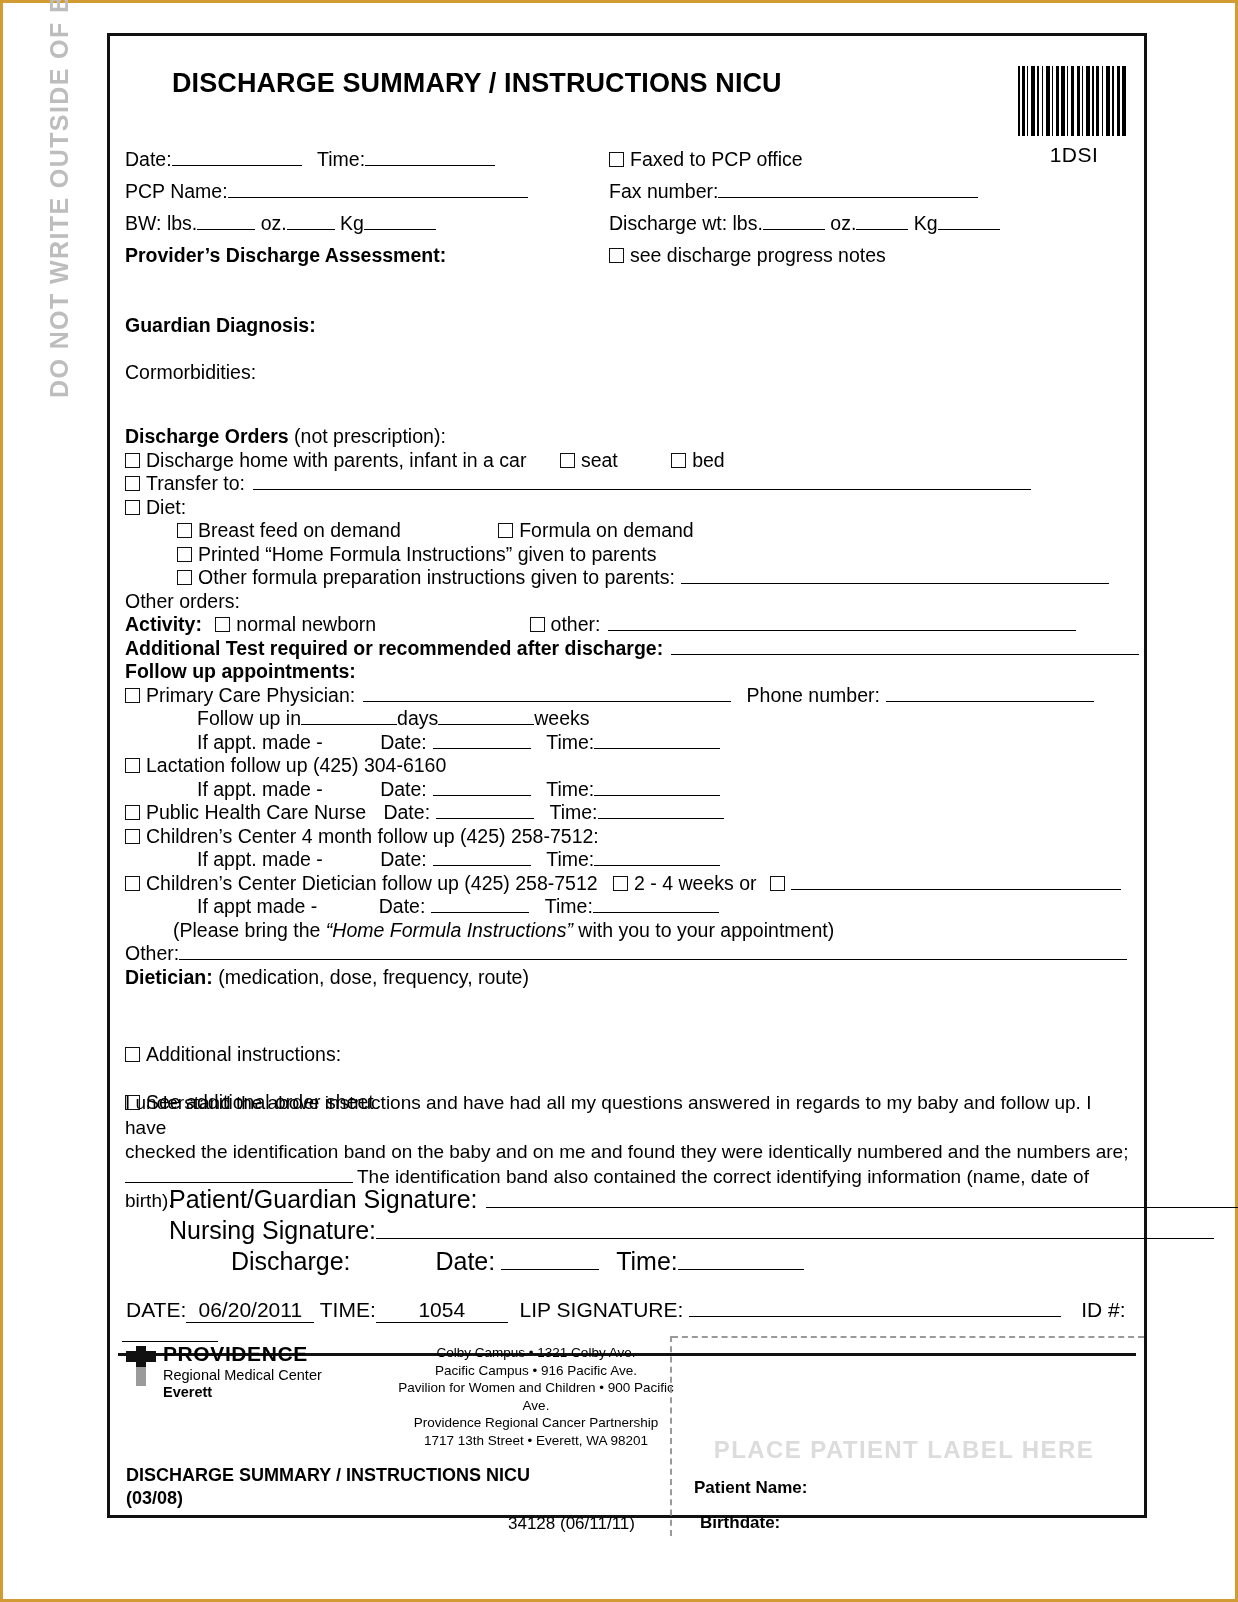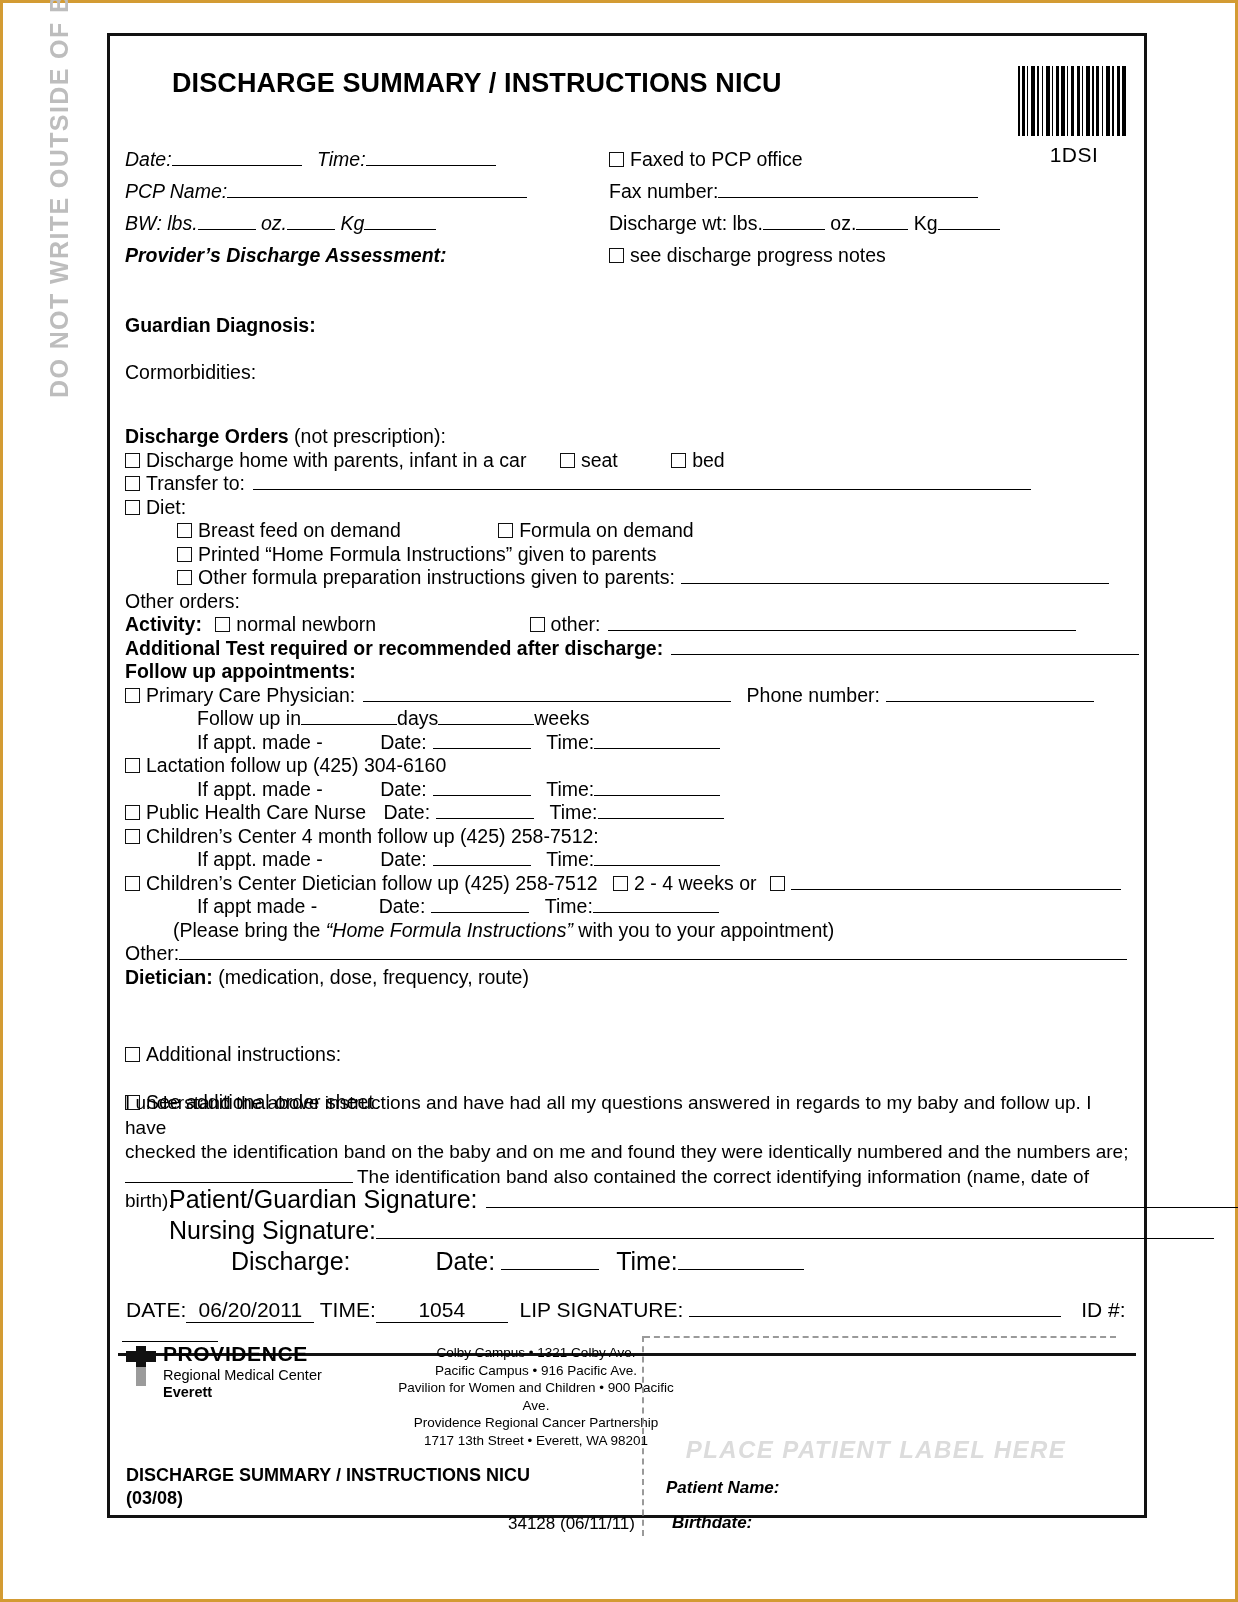--- a/index.html
+++ b/index.html
@@ -105,7 +105,7 @@
   
   #hdr { position: absolute; left: 15px; top: 112px; width: 960px; font-size: 19.5px; }
   #hdr .lrow { display: flex; margin-bottom: 9px; }
-  #hdr .lcol { width: 448px; font-style: italic; }
+  #hdr .lcol { width: 448px; }
   #hdr .rcol { flex: 1; margin-left: 36px; }
 
   

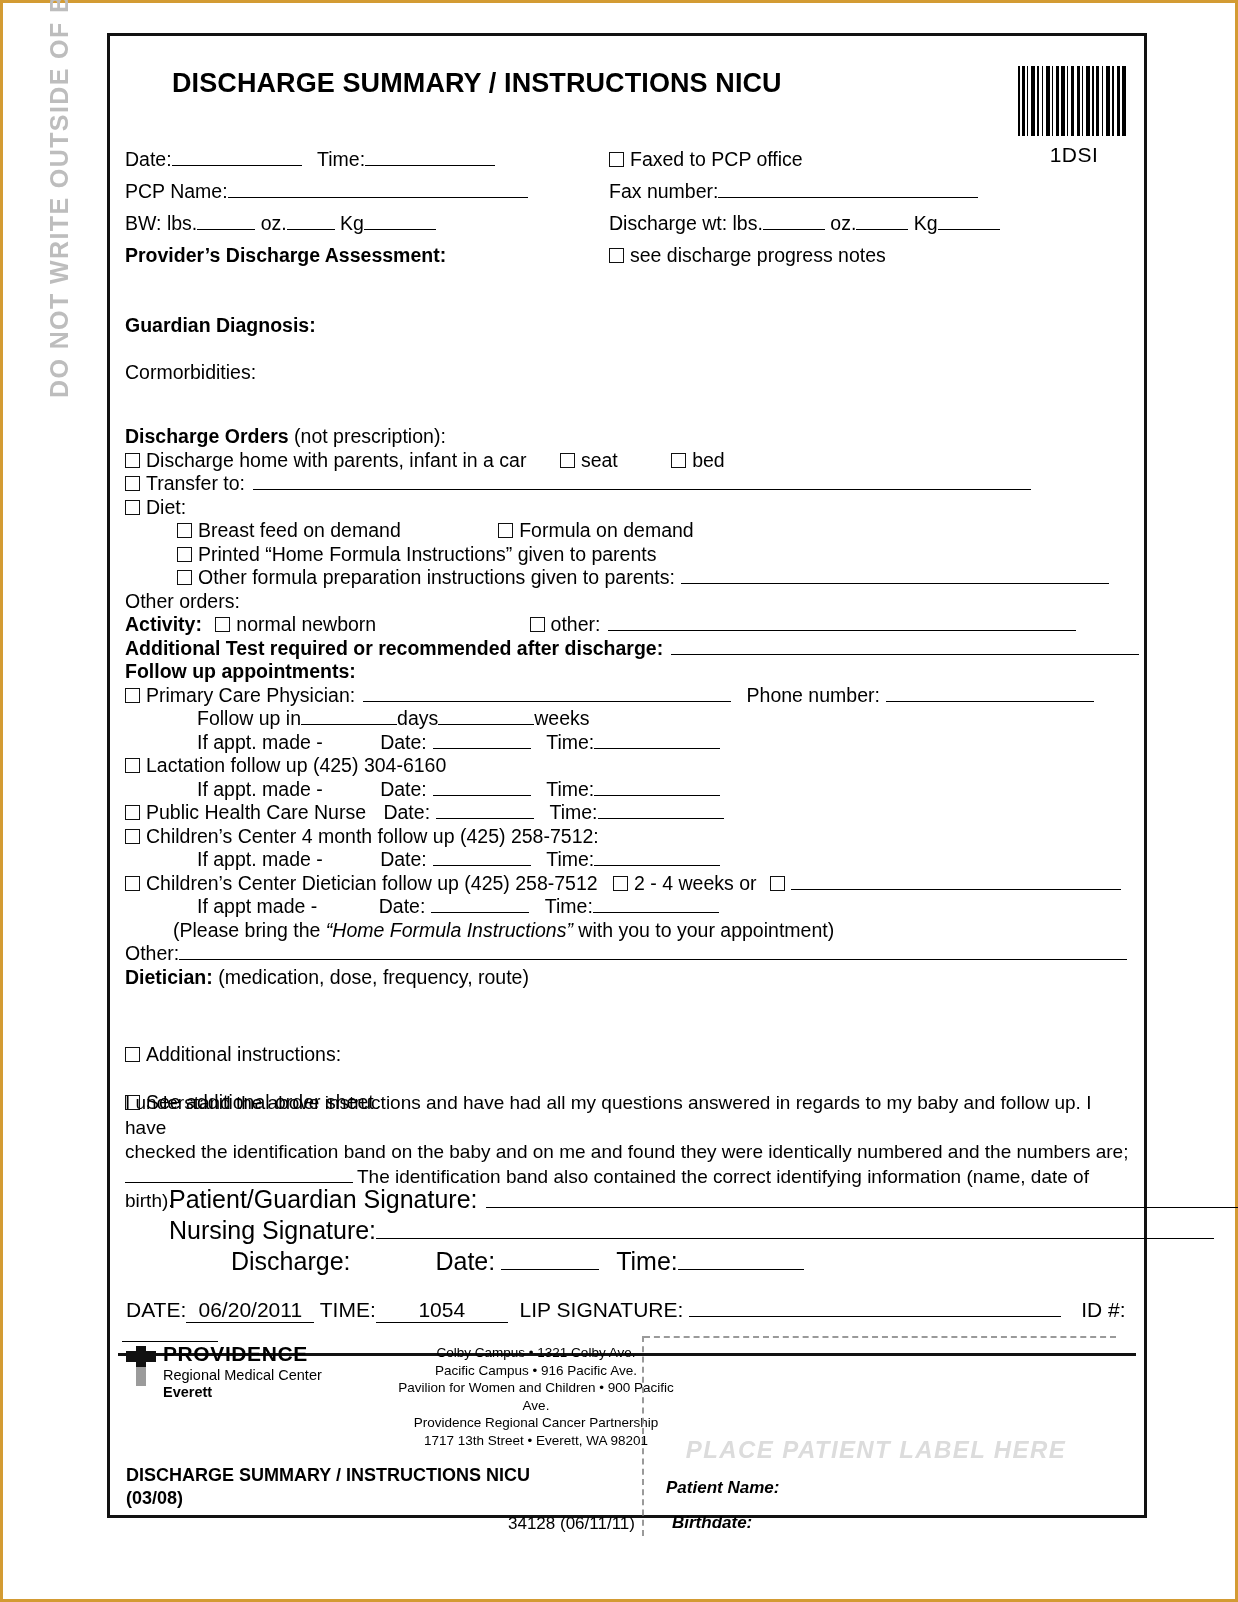--- a/index.html
+++ b/index.html
@@ -152,10 +152,9 @@
 
   
   #label-box {
-    position: absolute; left: 524px; top: 0px; width: 472px; height: 200px;
+    position: absolute; left: 552px; top: 0px; width: 472px; height: 200px;
     border-left: 2px dashed #9a9a9a;
     box-sizing: border-box;
-    font-style: italic;
   }
   #label-box-top {
     position: absolute; left: 0; top: 0; width: 472px;

